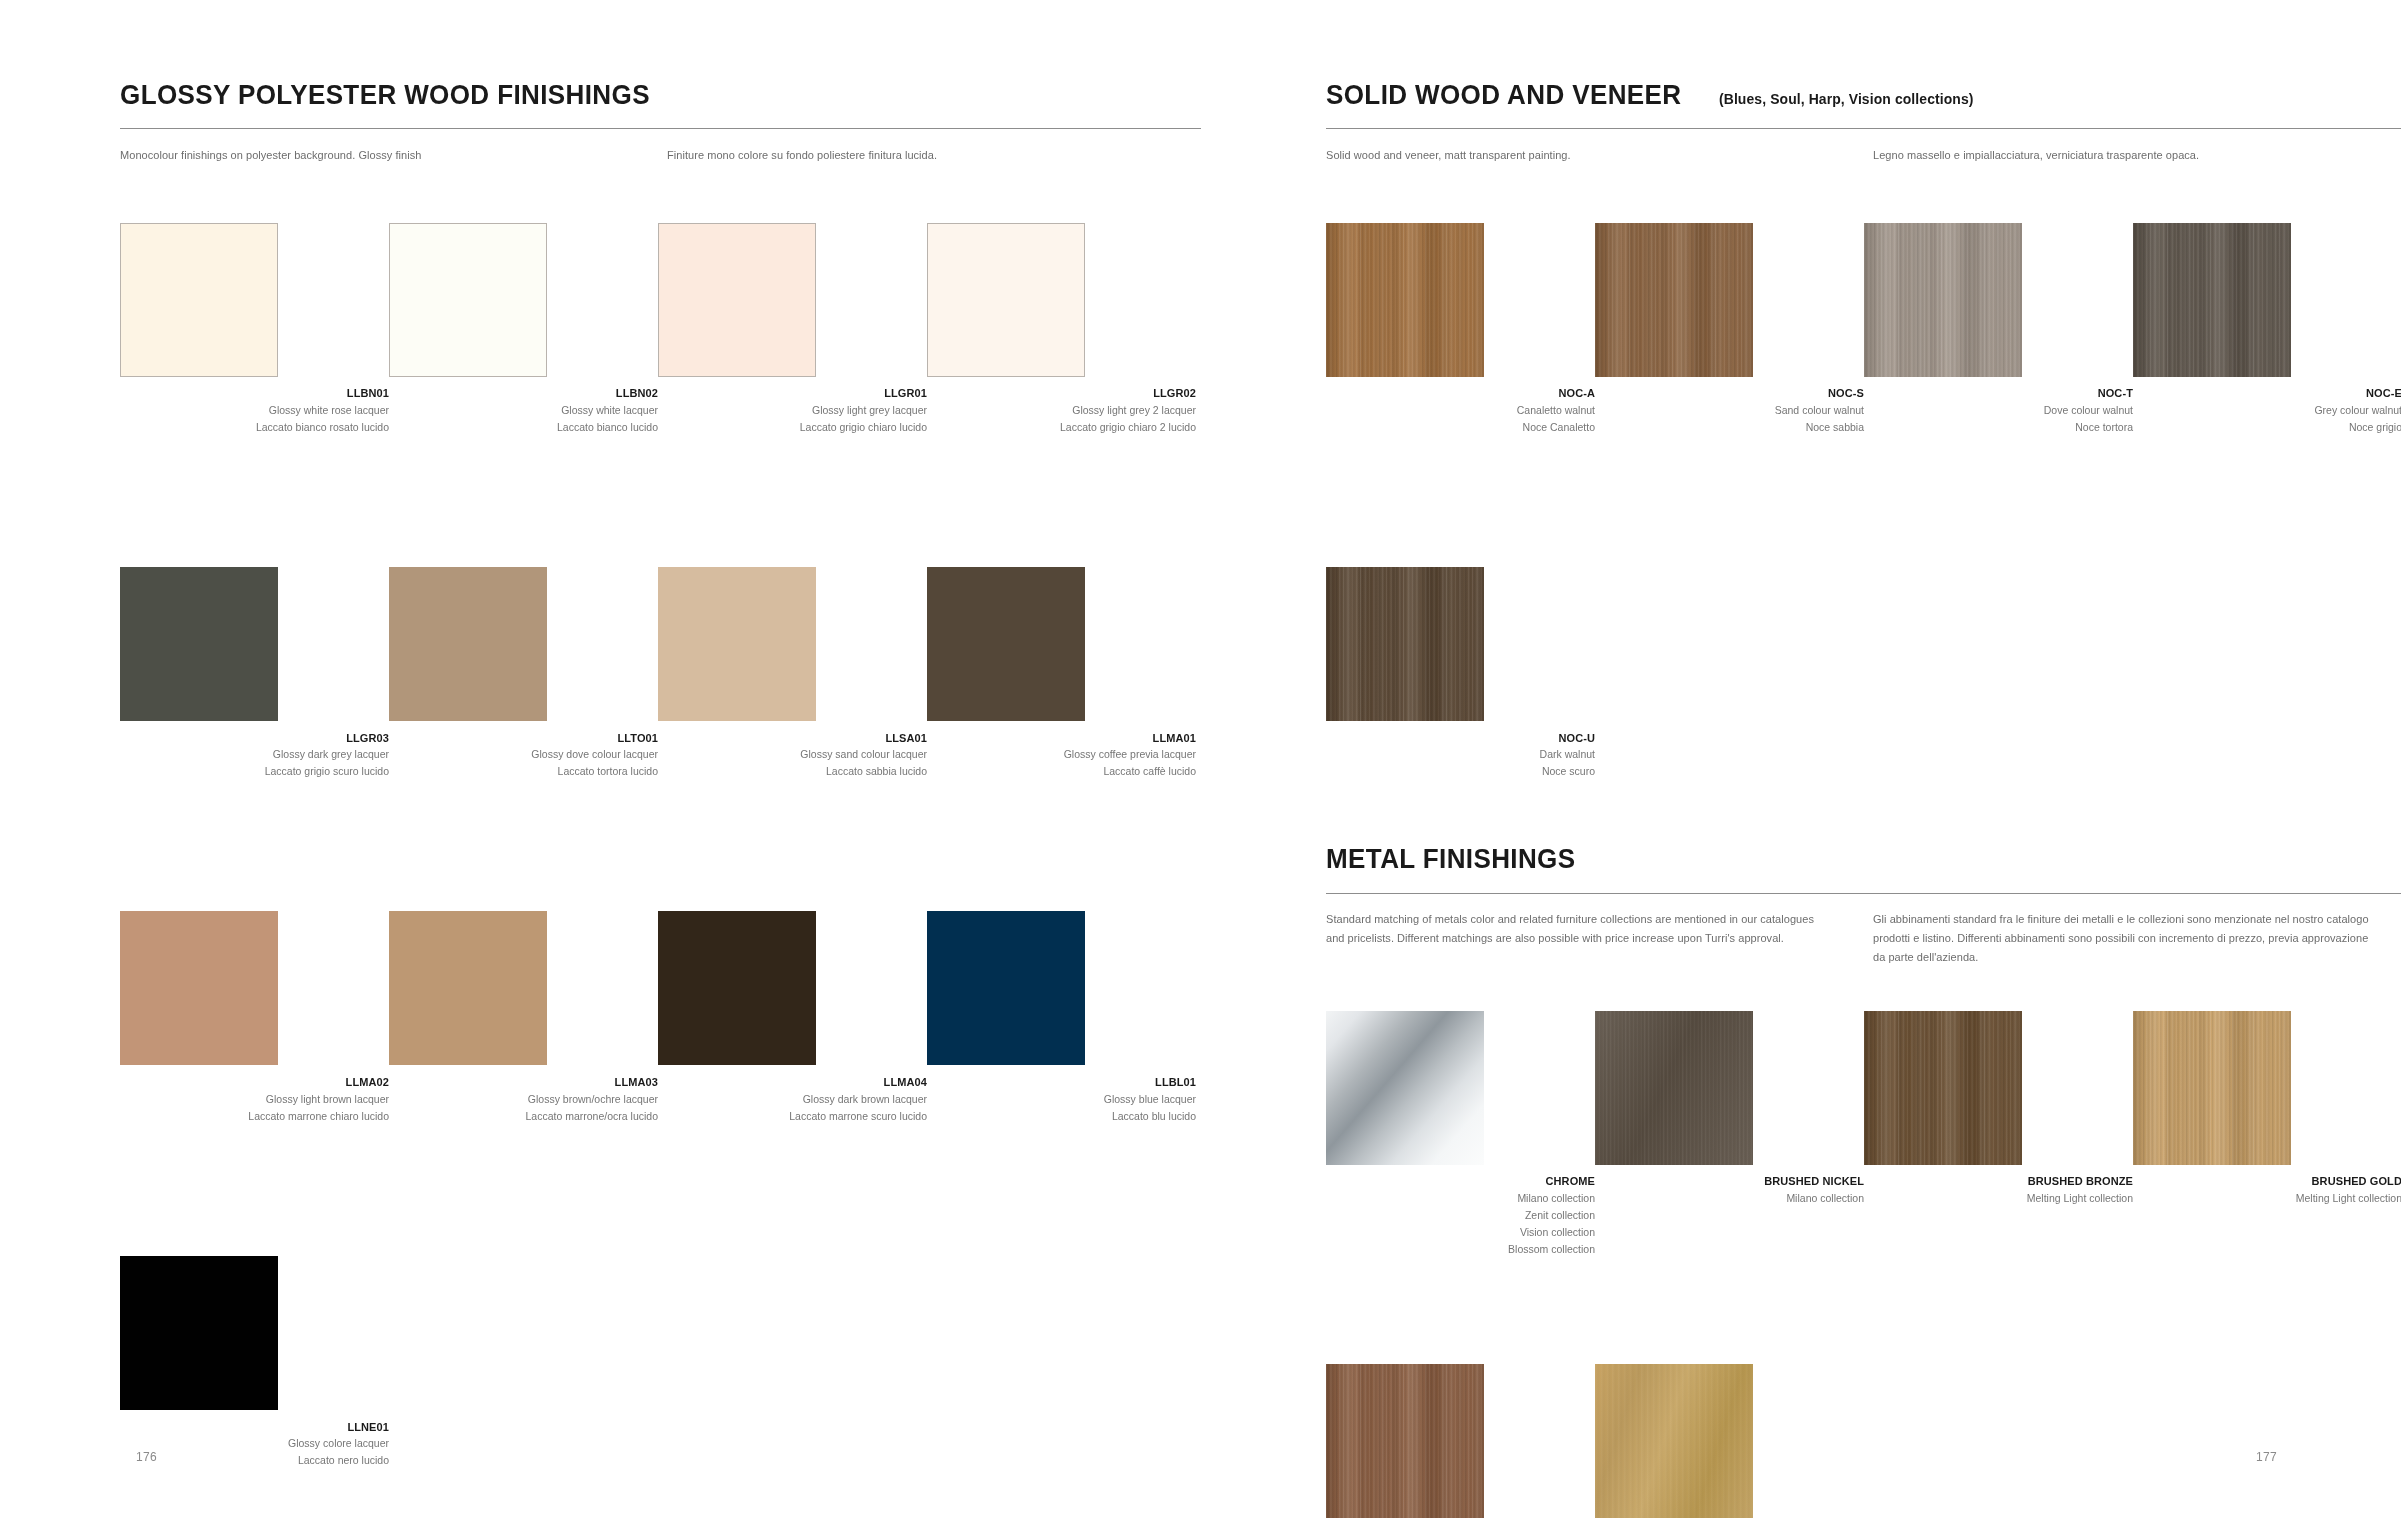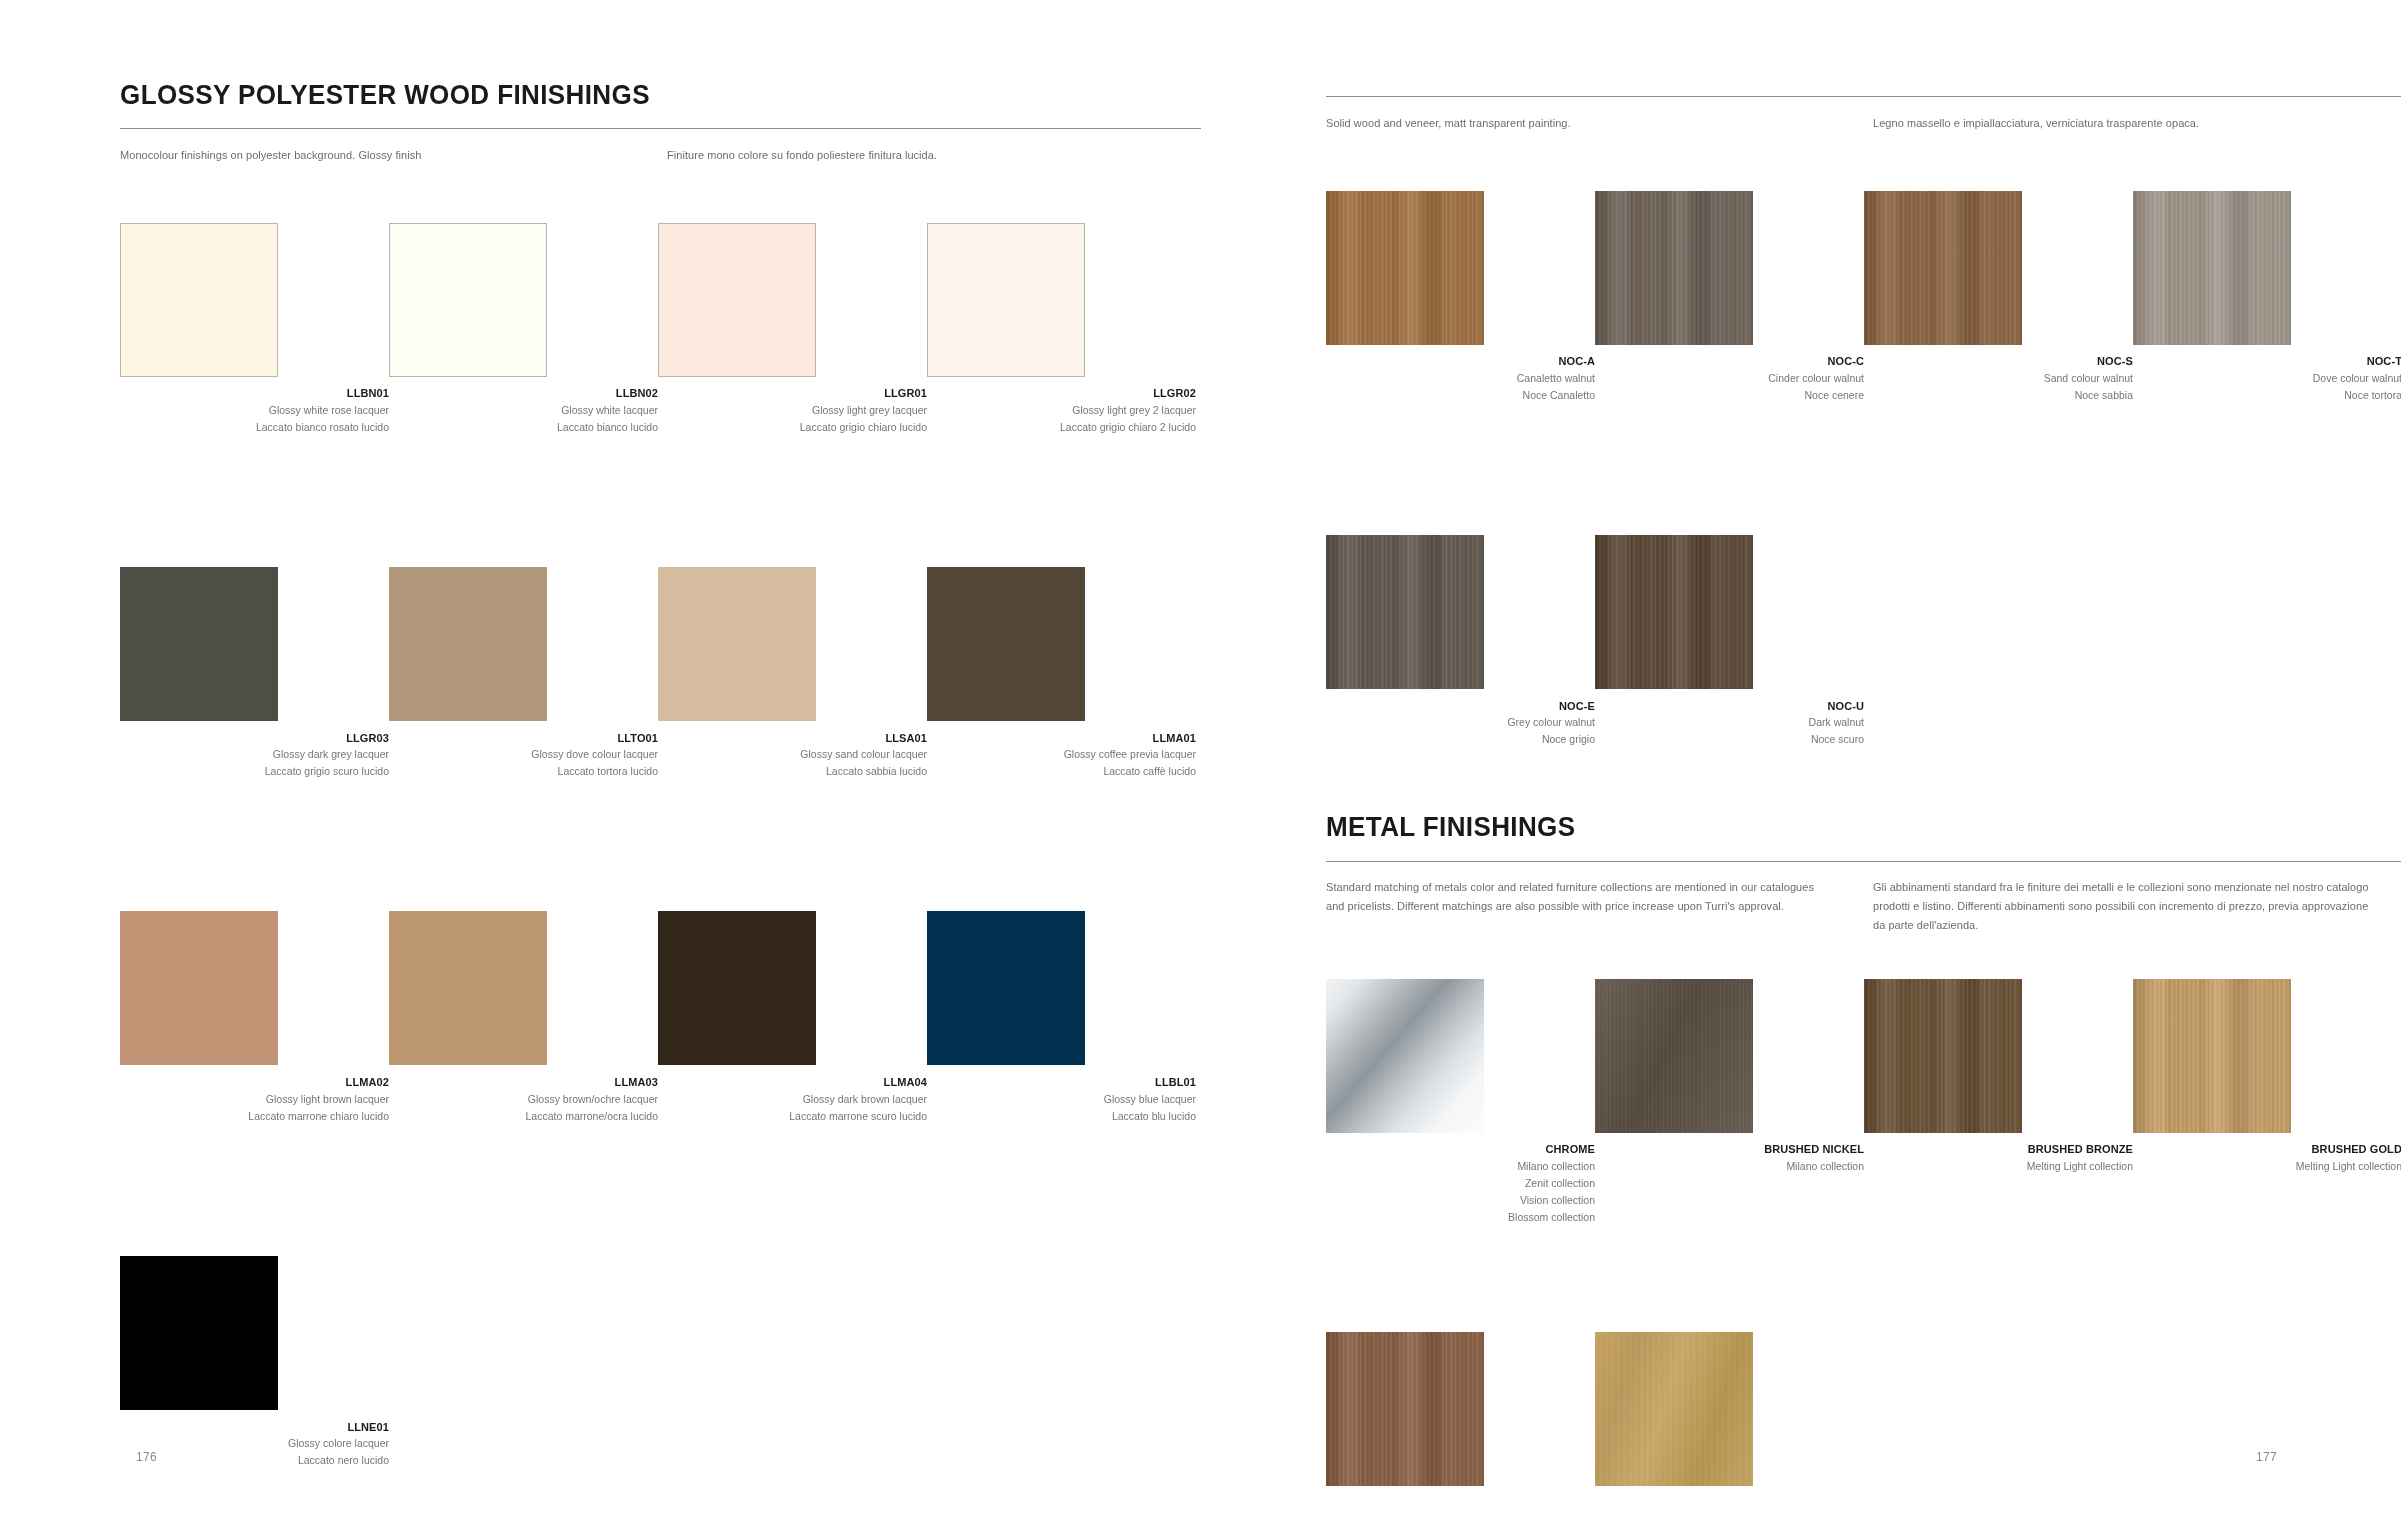--- a/index.html
+++ b/index.html
@@ -349,6 +349,10 @@
   <div class="page page-right">
 
     <div class="section" style="padding-top:79px;">
+      <div class="section-title-row">
+        <h2 class="section-title">SOLID WOOD AND VENEER</h2>
+        <span class="section-sub">(Blues, Soul, Harp, Vision collections)</span>
+      </div>
       <div class="rule"></div>
       <div class="intro">
         <div class="intro-col en">Solid wood and veneer, matt transparent painting.</div>

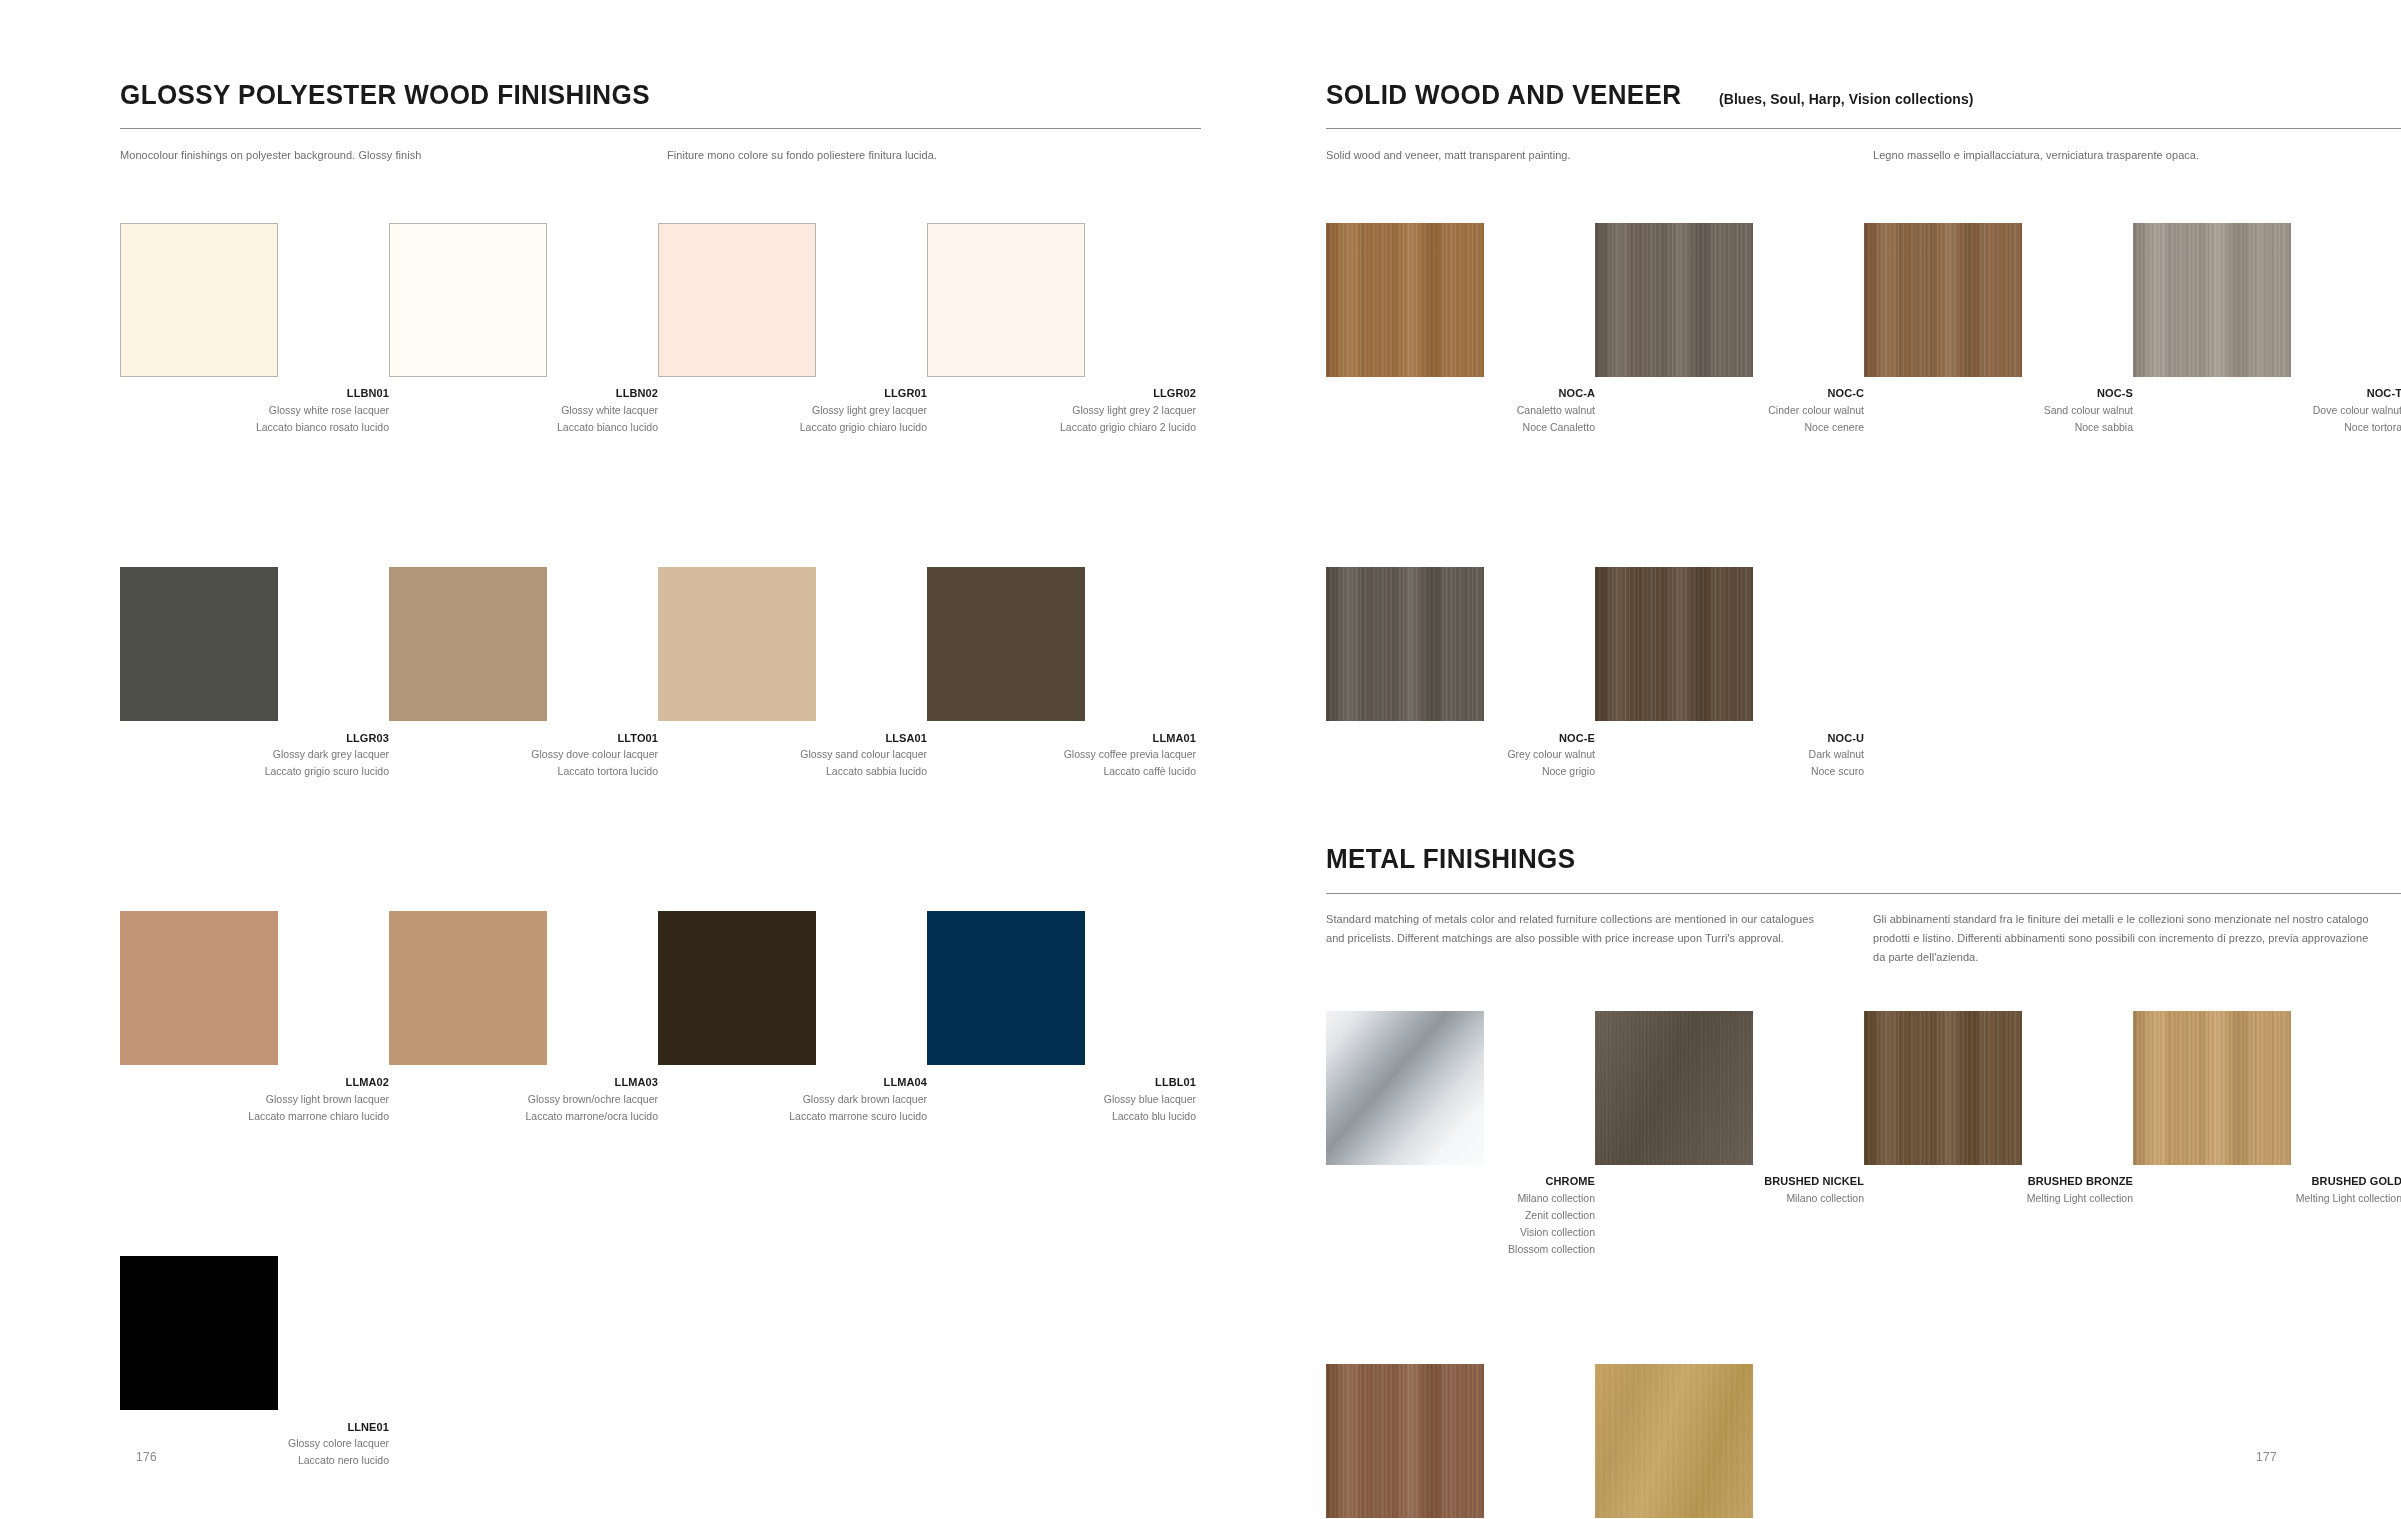--- a/index.html
+++ b/index.html
@@ -372,16 +372,6 @@
           </div>
         </div>
         <div class="swatch-cell">
-          <div class="swatch" style="background: rgb(111, 98, 87);">
-            <div class="grain"></div>
-          </div>
-          <div class="swatch-code">NOC-C</div>
-          <div class="swatch-desc">
-            <div>Cinder colour walnut</div>
-            <div>Noce cenere</div>
-          </div>
-        </div>
-        <div class="swatch-cell">
           <div class="swatch" style="background: rgb(141, 100, 64);">
             <div class="grain"></div>
           </div>

